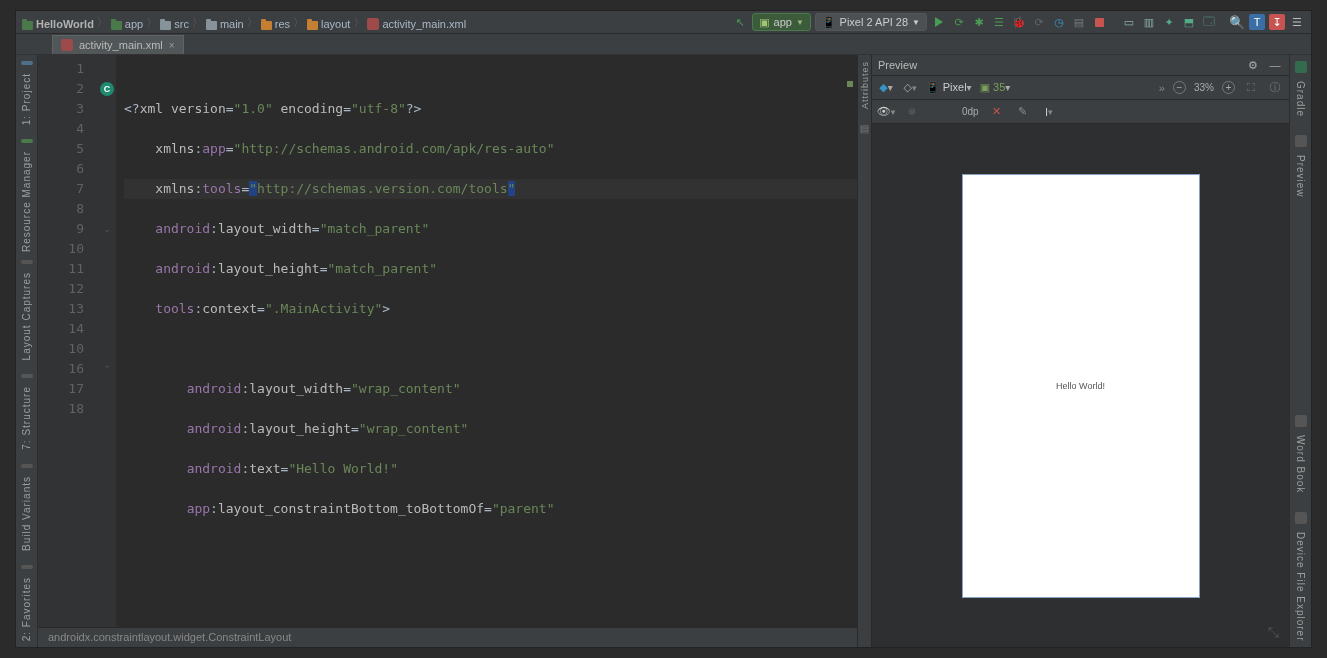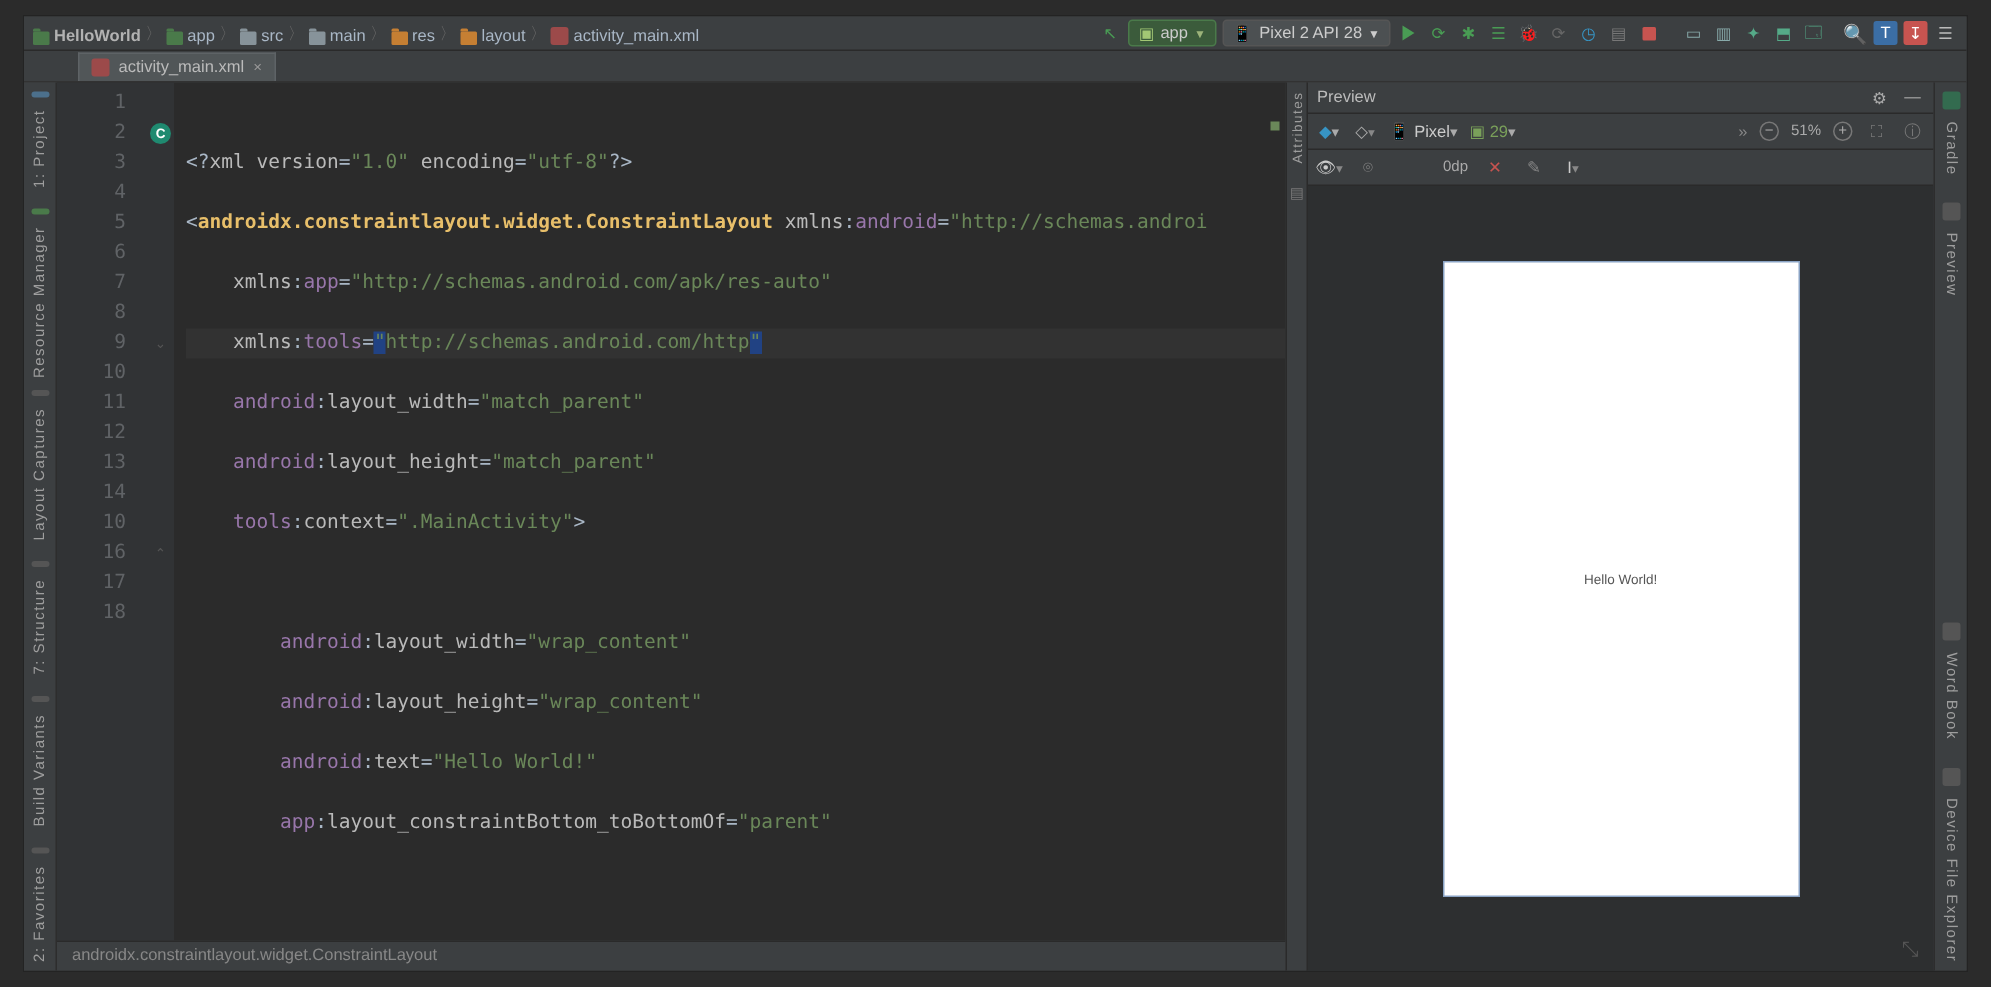--- a/index.html
+++ b/index.html
@@ -273,7 +273,7 @@
         <span class="tb" style="color:#3794c4;">◆<span class="tiny">▾</span></span>
         <span class="tb dropdown">◇</span>
         <span>📱 <span>Pixel</span><span class="tiny">▾</span></span>
-        <span style="color:#7aa05a;">▣ <span>29</span><span class="tiny">▾</span></span>
+        <span style="color:#7aa05a;">▣ <span>35</span><span class="tiny">▾</span></span>
         <span style="margin-left:auto;color:#888;">»</span>
         <span class="minus-circle">−</span>
         <span class="tiny">51%</span>

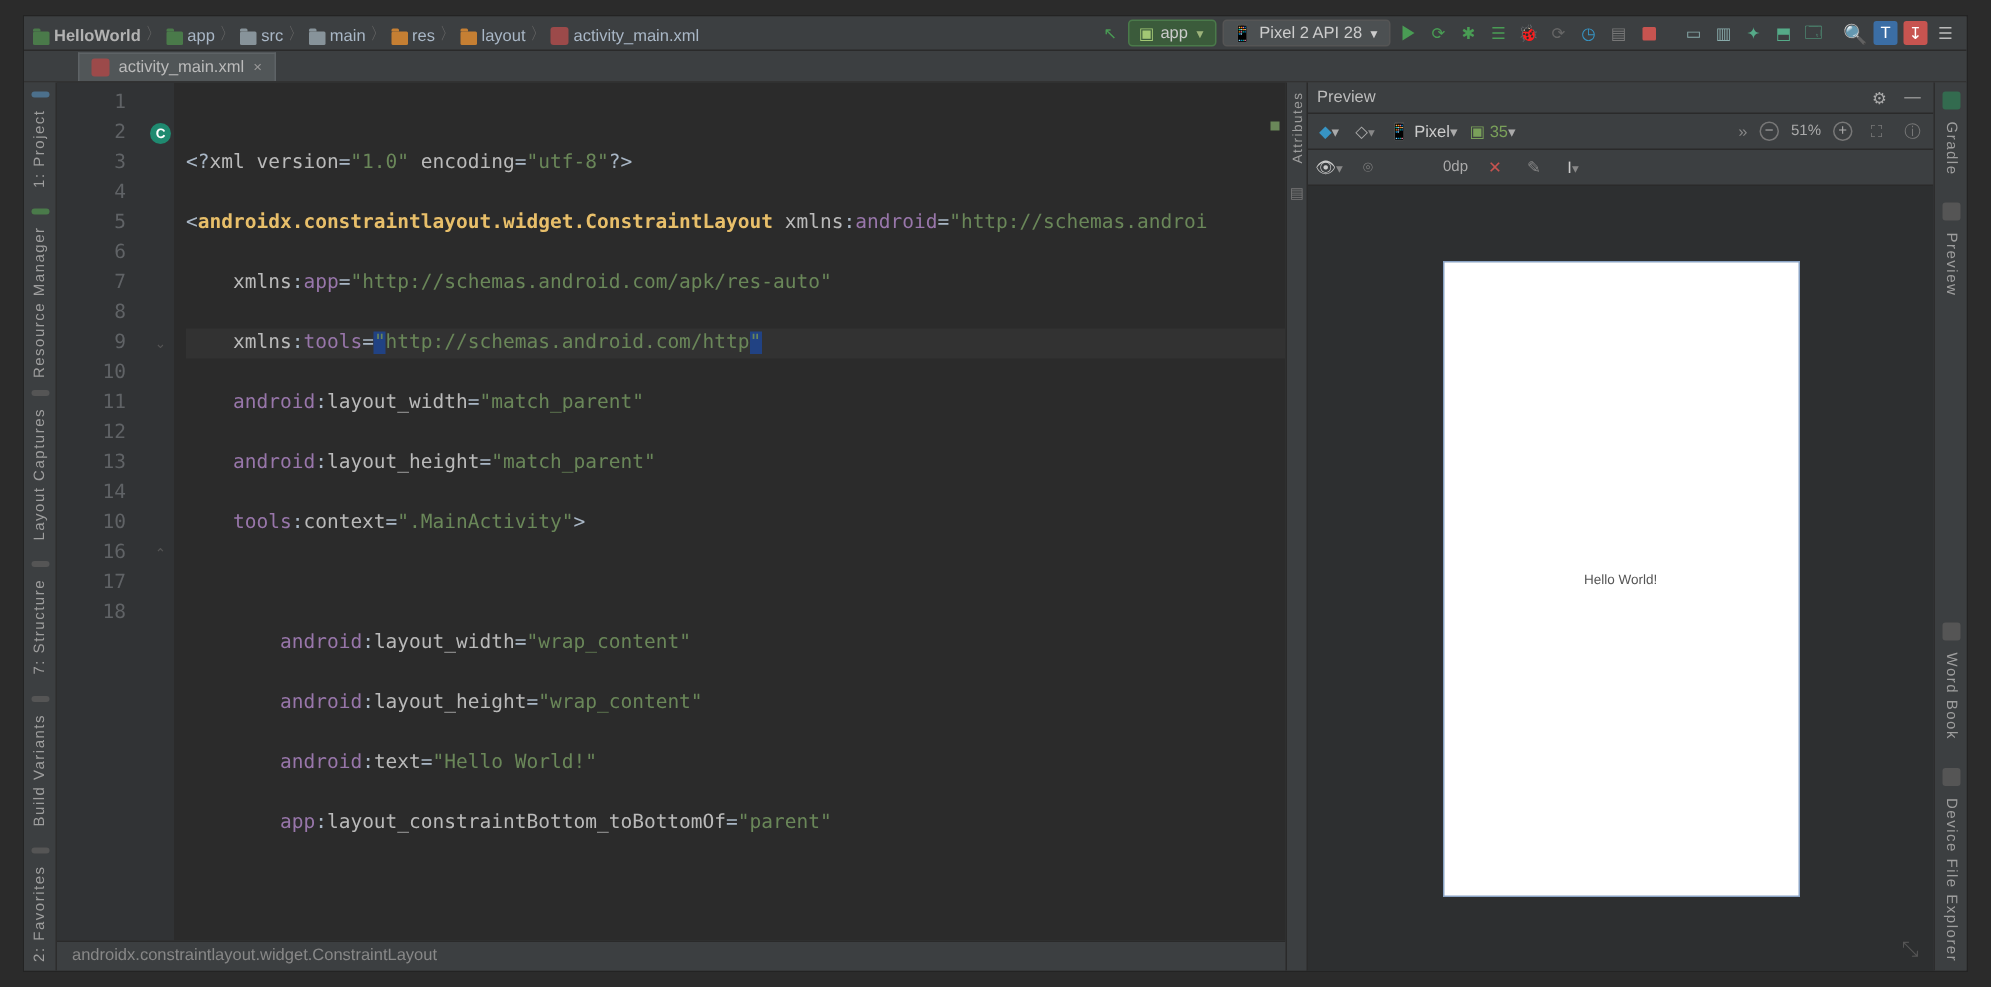--- a/index.html
+++ b/index.html
@@ -276,7 +276,7 @@
         <span style="color:#7aa05a;">▣ <span>35</span><span class="tiny">▾</span></span>
         <span style="margin-left:auto;color:#888;">»</span>
         <span class="minus-circle">−</span>
-        <span class="tiny">51%</span>
+        <span class="tiny">33%</span>
         <span class="plus-circle">+</span>
         <span class="tb" style="color:#777;">⛶</span>
         <span class="tb" style="color:#777;">ⓘ</span>

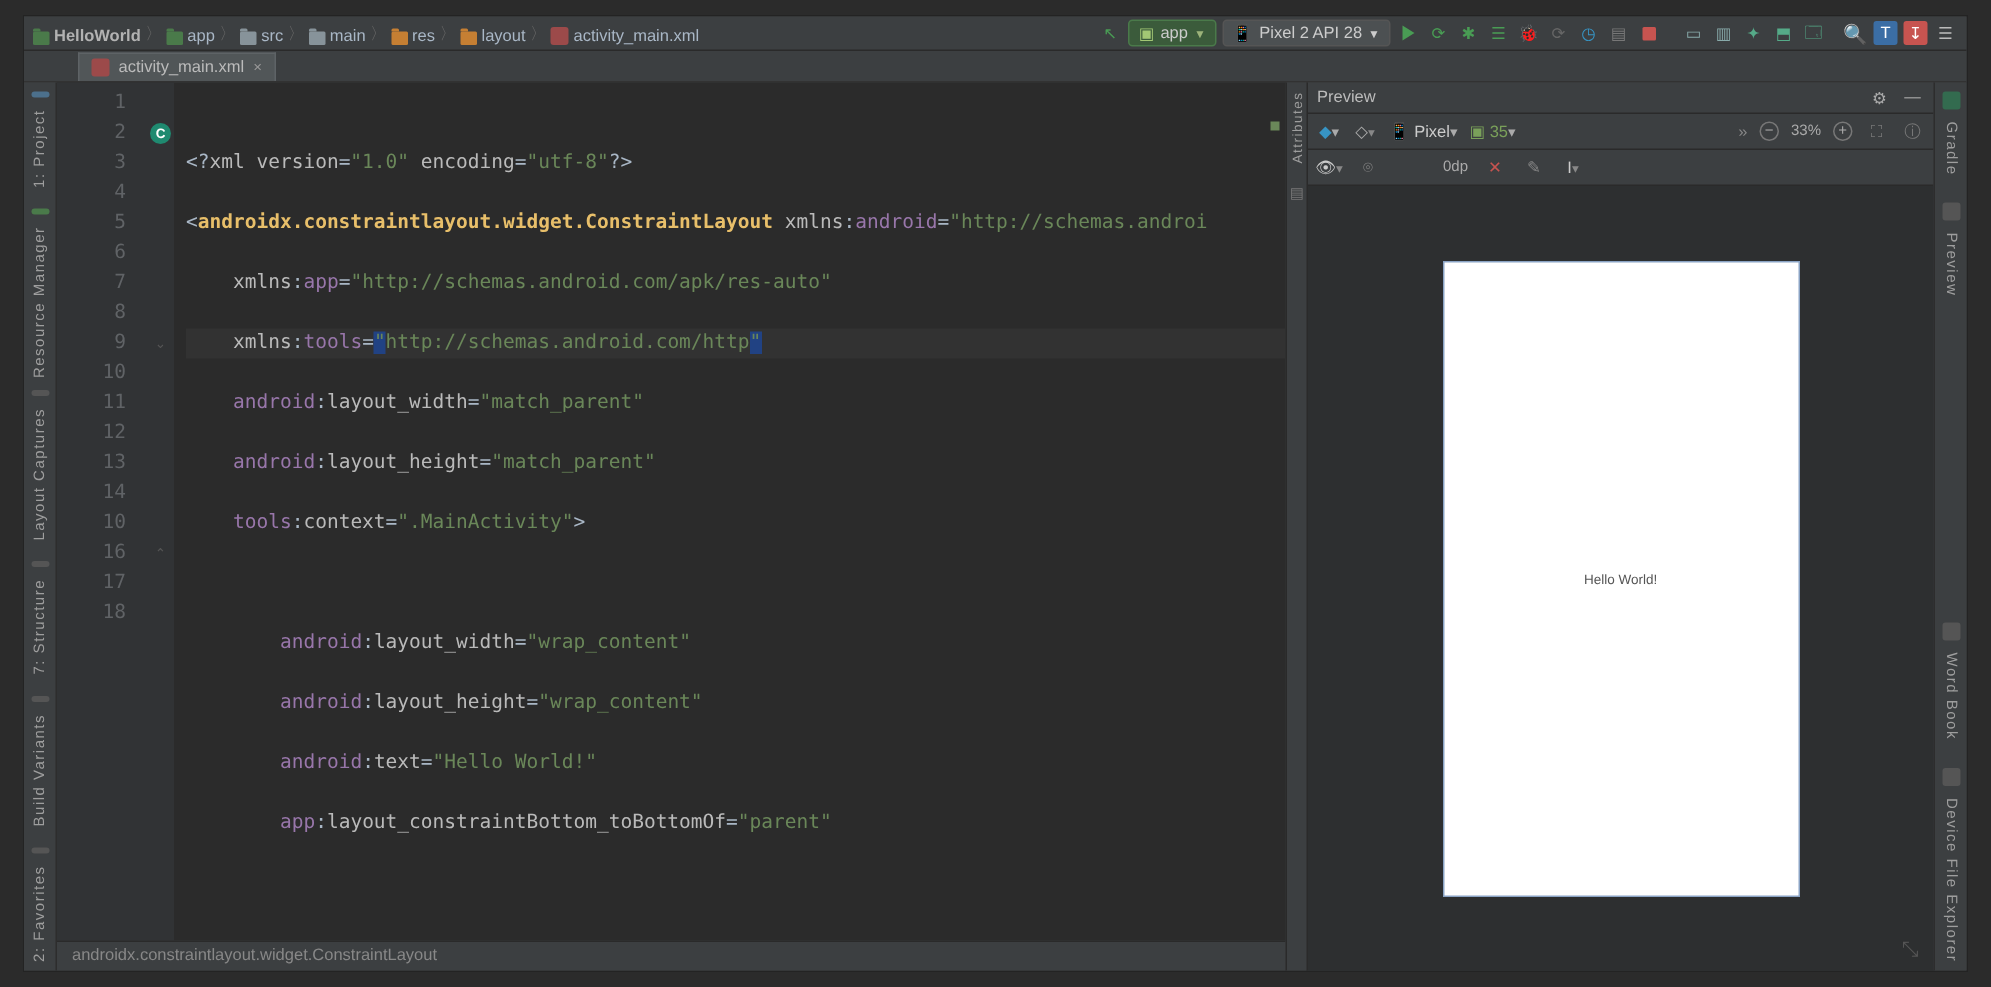--- a/index.html
+++ b/index.html
@@ -235,7 +235,6 @@
         <div class="code">
 <span class="greenbox"></span>
 <div class="row"><span class="c-punc">&lt;?</span><span class="c-pi">xml version</span><span class="c-punc">=</span><span class="c-str">"1.0"</span> <span class="c-pi">encoding</span><span class="c-punc">=</span><span class="c-str">"utf-8"</span><span class="c-punc">?&gt;</span></div>
-<div class="row"><span class="c-punc">&lt;</span><span class="c-tag">androidx.constraintlayout.widget.ConstraintLayout</span> <span class="c-attr">xmlns</span><span class="c-punc">:</span><span class="c-ns">android</span><span class="c-punc">=</span><span class="c-str">"<span>http://schemas.androi</span></span></div>
 <div class="row">    <span class="c-attr">xmlns</span><span class="c-punc">:</span><span class="c-ns">app</span><span class="c-punc">=</span><span class="c-str">"<span>http://schemas.android.com/apk/res-auto</span>"</span></div>
 <div class="row hl">    <span class="c-attr">xmlns</span><span class="c-punc">:</span><span class="c-ns">tools</span><span class="c-punc">=</span><span class="c-str"><span class="c-hl">"</span><span>http://schemas.android.com/http</span><span class="c-hl">"</span></span></div>
 <div class="row">    <span class="c-ns">android</span><span class="c-punc">:</span><span class="c-attr">layout_width</span><span class="c-punc">=</span><span class="c-str">"<span>match_parent</span>"</span></div>

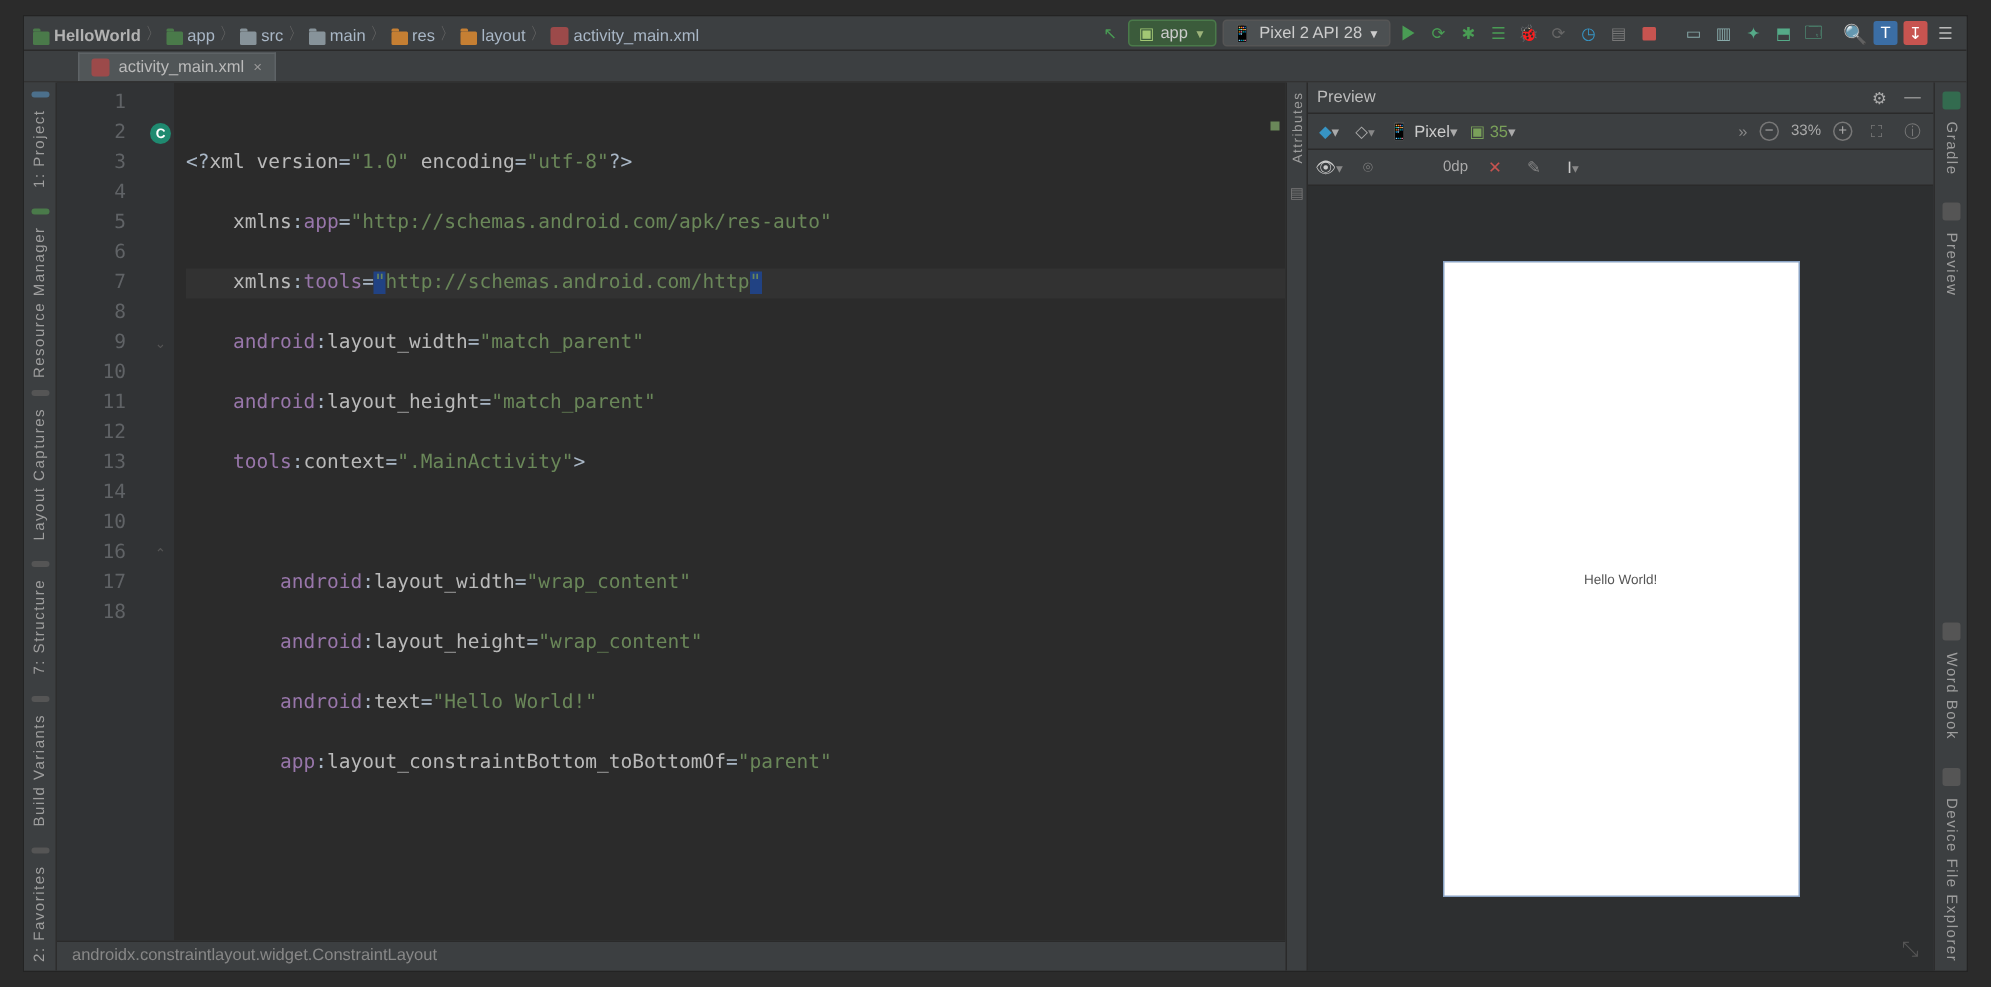--- a/index.html
+++ b/index.html
@@ -236,7 +236,7 @@
 <span class="greenbox"></span>
 <div class="row"><span class="c-punc">&lt;?</span><span class="c-pi">xml version</span><span class="c-punc">=</span><span class="c-str">"1.0"</span> <span class="c-pi">encoding</span><span class="c-punc">=</span><span class="c-str">"utf-8"</span><span class="c-punc">?&gt;</span></div>
 <div class="row">    <span class="c-attr">xmlns</span><span class="c-punc">:</span><span class="c-ns">app</span><span class="c-punc">=</span><span class="c-str">"<span>http://schemas.android.com/apk/res-auto</span>"</span></div>
-<div class="row hl">    <span class="c-attr">xmlns</span><span class="c-punc">:</span><span class="c-ns">tools</span><span class="c-punc">=</span><span class="c-str"><span class="c-hl">"</span><span>http://schemas.android.com/http</span><span class="c-hl">"</span></span></div>
+<div class="row hl">    <span class="c-attr">xmlns</span><span class="c-punc">:</span><span class="c-ns">tools</span><span class="c-punc">=</span><span class="c-str"><span class="c-hl">"</span><span>http://schemas.version.com/tools</span><span class="c-hl">"</span></span></div>
 <div class="row">    <span class="c-ns">android</span><span class="c-punc">:</span><span class="c-attr">layout_width</span><span class="c-punc">=</span><span class="c-str">"<span>match_parent</span>"</span></div>
 <div class="row">    <span class="c-ns">android</span><span class="c-punc">:</span><span class="c-attr">layout_height</span><span class="c-punc">=</span><span class="c-str">"<span>match_parent</span>"</span></div>
 <div class="row">    <span class="c-ns">tools</span><span class="c-punc">:</span><span class="c-attr">context</span><span class="c-punc">=</span><span class="c-str">"<span>.MainActivity</span>"</span><span class="c-punc">&gt;</span></div>

